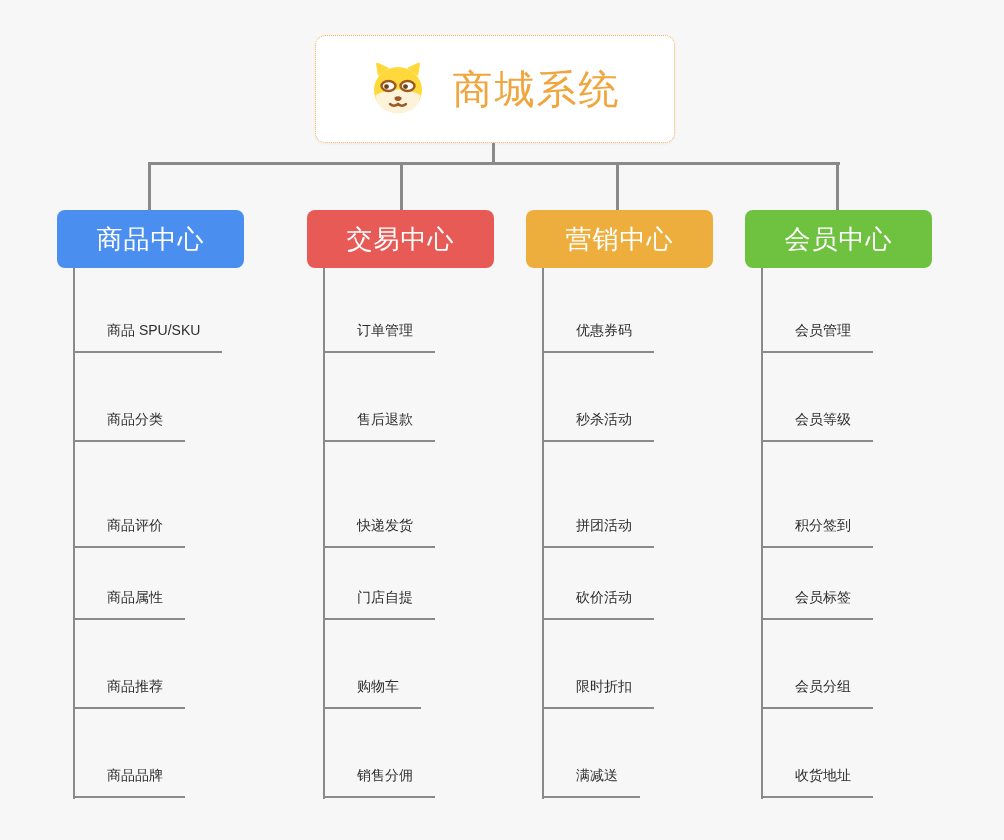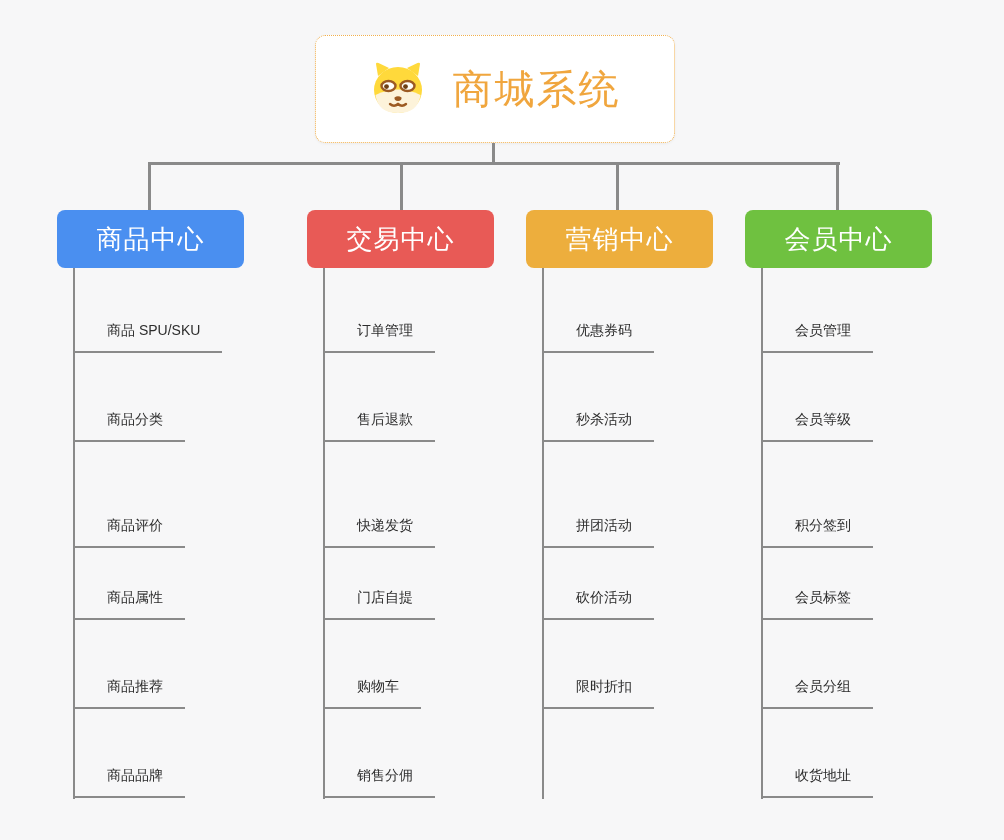--- a/index.html
+++ b/index.html
@@ -123,6 +123,7 @@
   <div class="leaf col-3 row-3">拼团活动</div>
   <div class="leaf col-3 row-4">砍价活动</div>
   <div class="leaf col-3 row-5">限时折扣</div>
+  <div class="leaf col-3 row-6">满减送</div>
 
   <div class="leaf col-4 row-1">会员管理</div>
   <div class="leaf col-4 row-2">会员等级</div>

